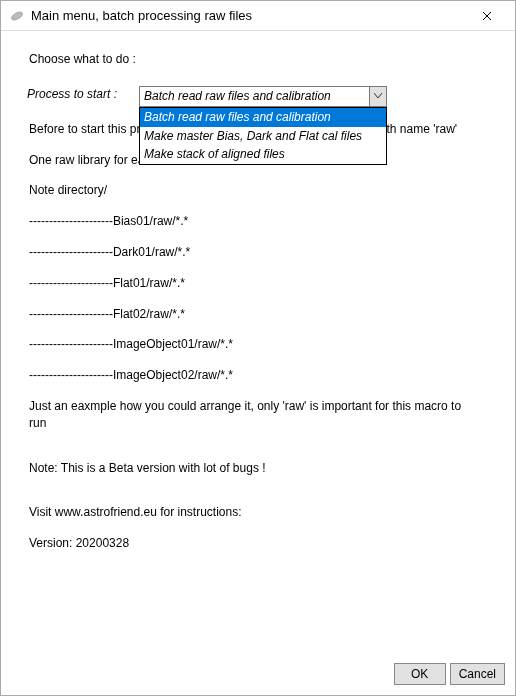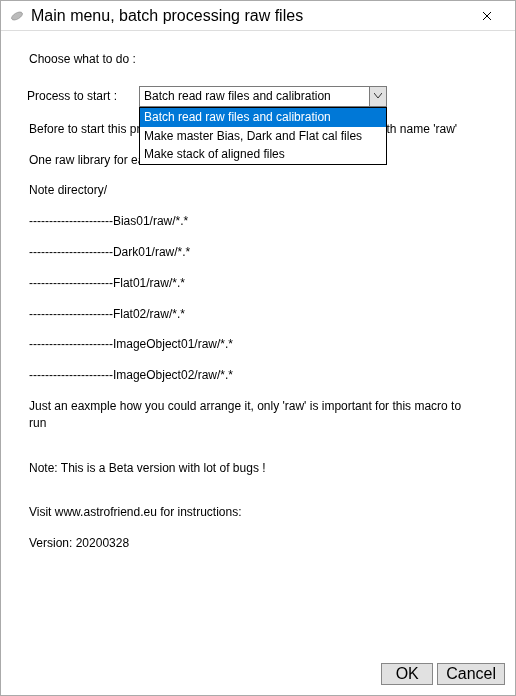--- a/index.html
+++ b/index.html
@@ -38,7 +38,7 @@
     }
     .titlebar-title {
       flex: 1;
-      font-size: 16px;
+      font-size: 13px;
     }
     .close-btn {
       width: 40px;

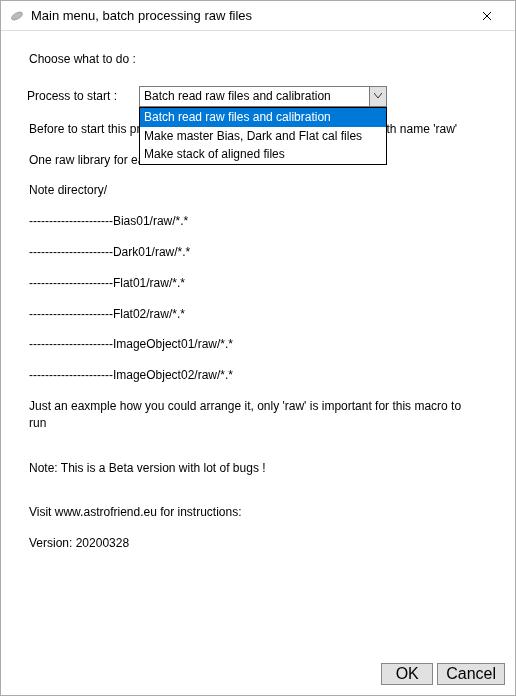--- a/index.html
+++ b/index.html
@@ -58,9 +58,10 @@
     .row-choose { margin-bottom: 18px; }
     .row-process {
       display: flex;
-      align-items: center;
+      align-items: flex-start;
       margin-bottom: 14px;
       position: relative;
+      font-style: italic;
     }
     .process-label { width: 112px; margin-left: -2px;}
     .combo {

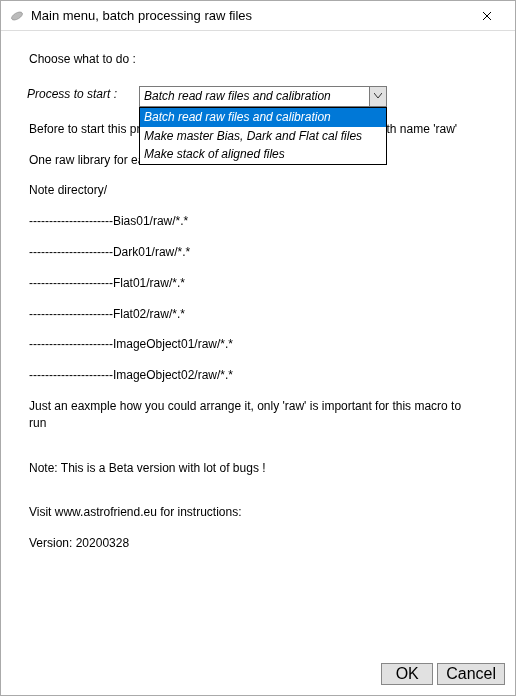--- a/index.html
+++ b/index.html
@@ -129,7 +129,7 @@
       height: 22px;
       border: 1px solid #888;
       background: #e1e1e1;
-      font-size: 16px;
+      font-size: 12px;
       font-family: inherit;
       cursor: pointer;
       padding: 0 8px;

